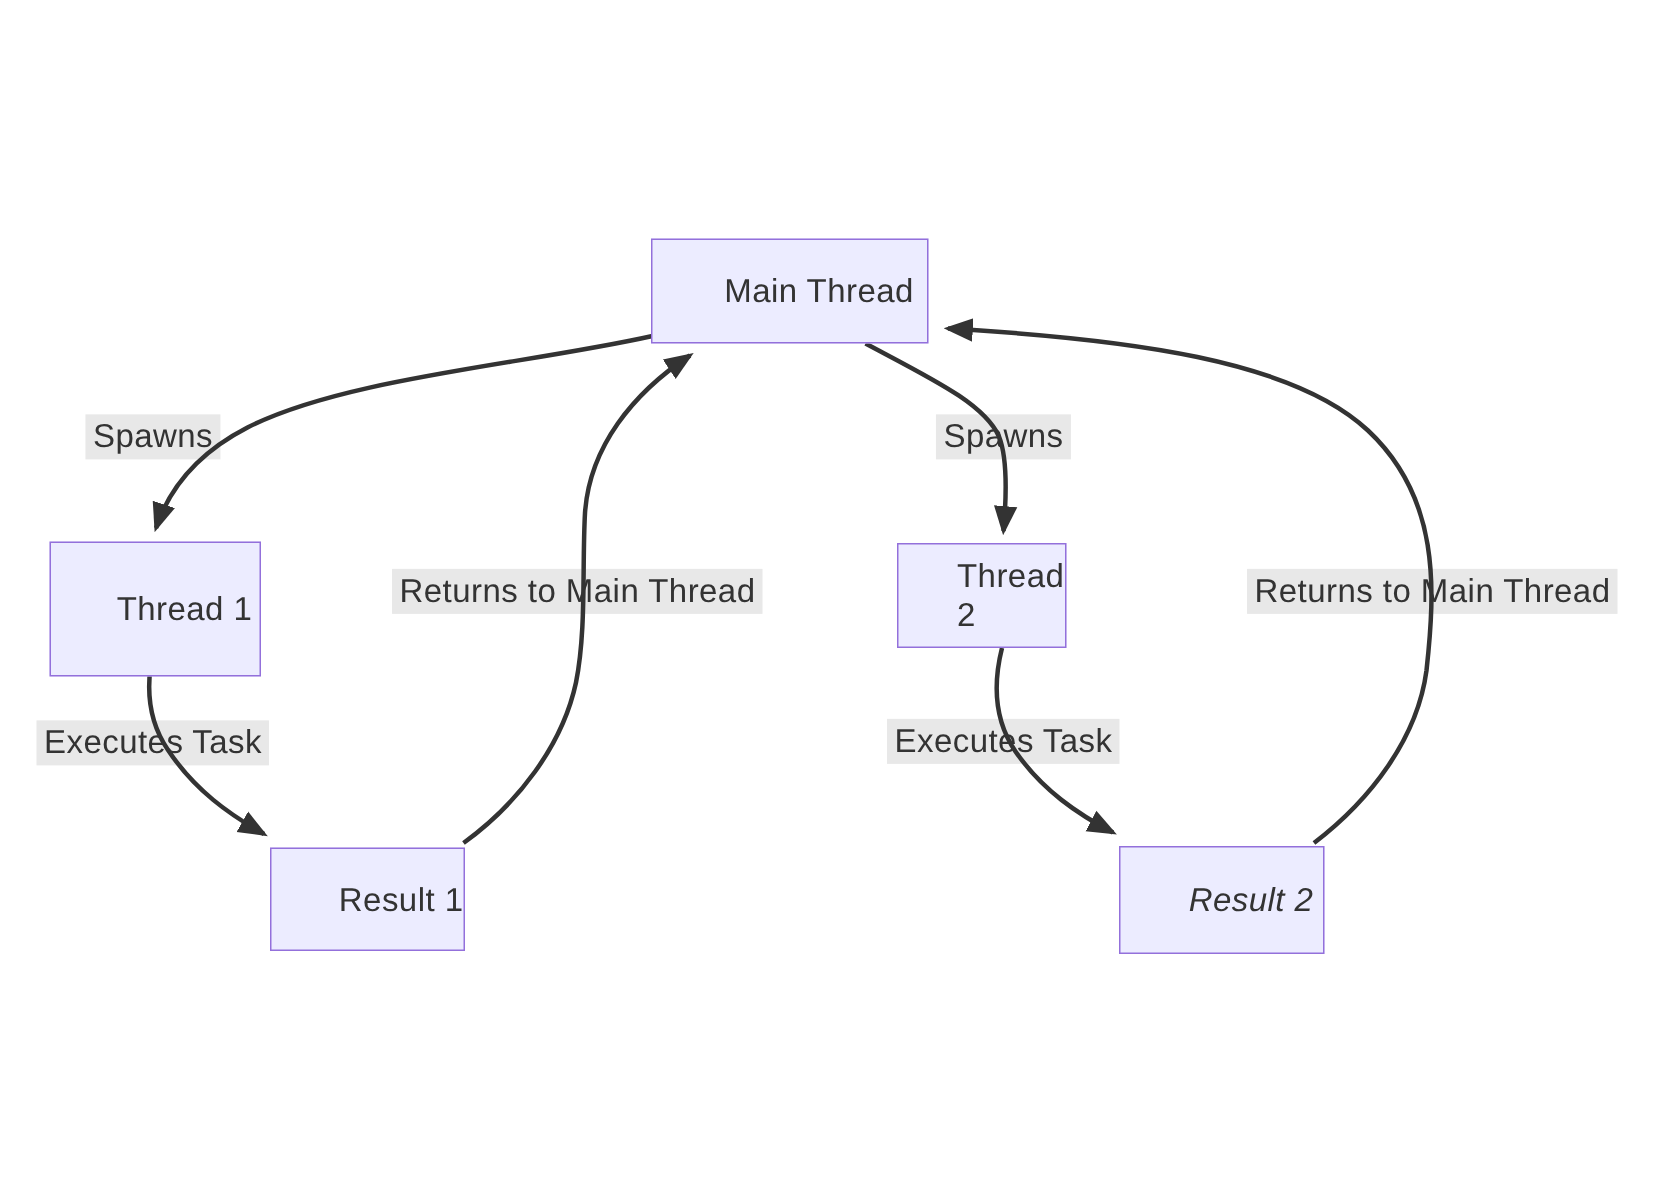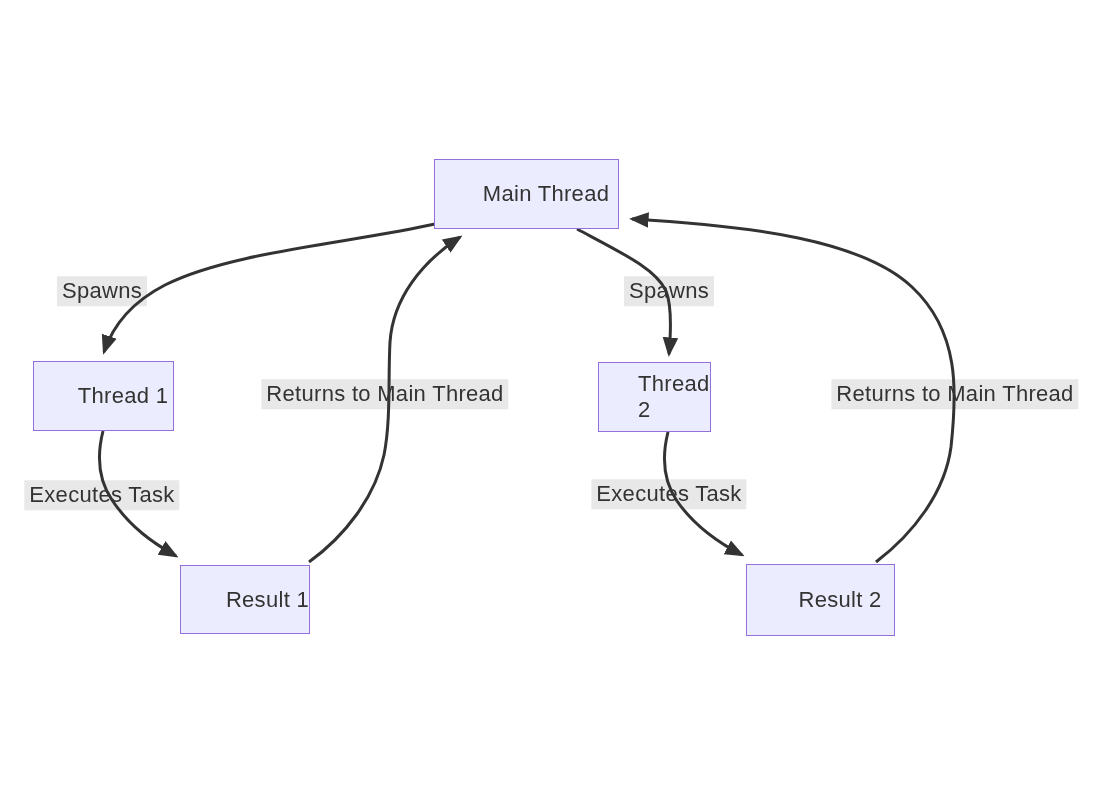--- a/index.html
+++ b/index.html
@@ -68,7 +68,7 @@
     padding-left: 39px;
   }
   #node-main    { left: 434px; top: 159px; width: 185px; height: 70px; }
-  #node-thread1 { left:  33px; top: 361px; width: 141px; height: 70px; }
+  #node-thread1 { left:  33px; top: 361px; width: 141px; height: 90px; }
   #node-thread2 { left: 598px; top: 362px; width: 113px; height: 70px; }
   #node-result1 { left: 180px; top: 565px; width: 130px; height: 69px; justify-content: flex-end; }
   #node-result2 { left: 746px; top: 564px; width: 149px; height: 72px; }

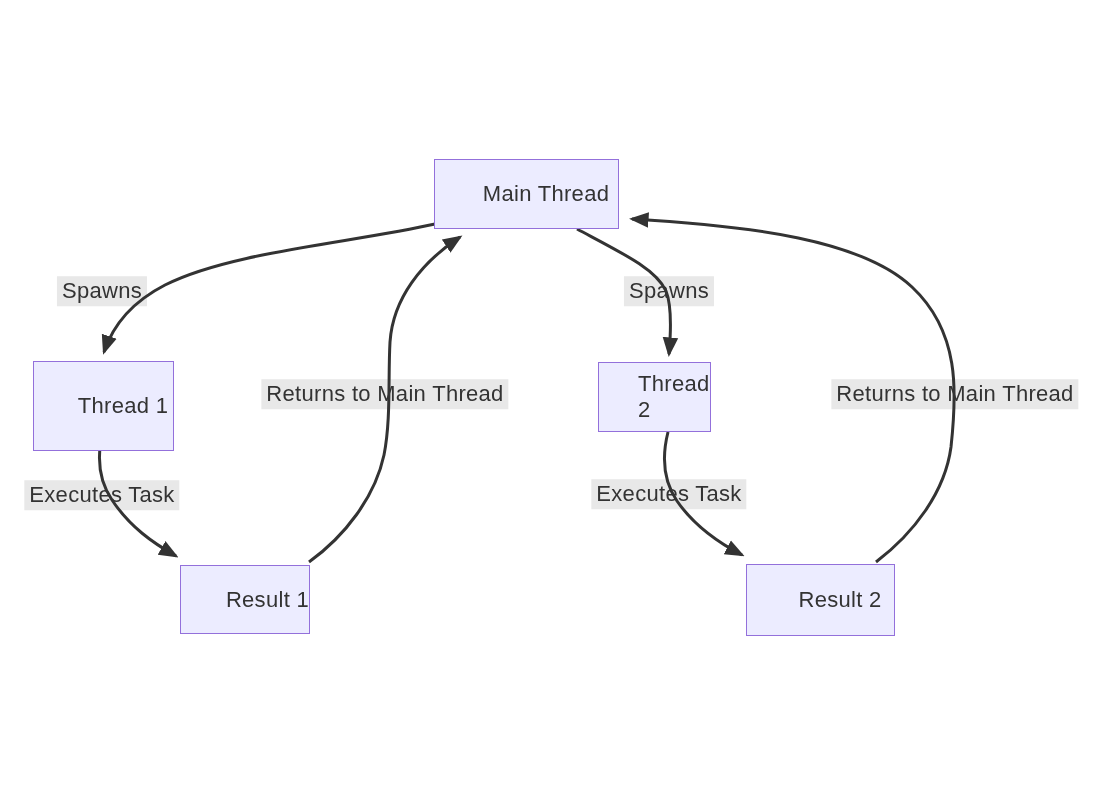--- a/index.html
+++ b/index.html
@@ -71,7 +71,7 @@
   #node-thread1 { left:  33px; top: 361px; width: 141px; height: 90px; }
   #node-thread2 { left: 598px; top: 362px; width: 113px; height: 70px; }
   #node-result1 { left: 180px; top: 565px; width: 130px; height: 69px; justify-content: flex-end; }
-  #node-result2 { left: 746px; top: 564px; width: 149px; height: 72px; }
+  #node-result2 { left: 746px; top: 564px; width: 137px; height: 72px; font-style: italic; }
 </style>
 </head>
 <body>

